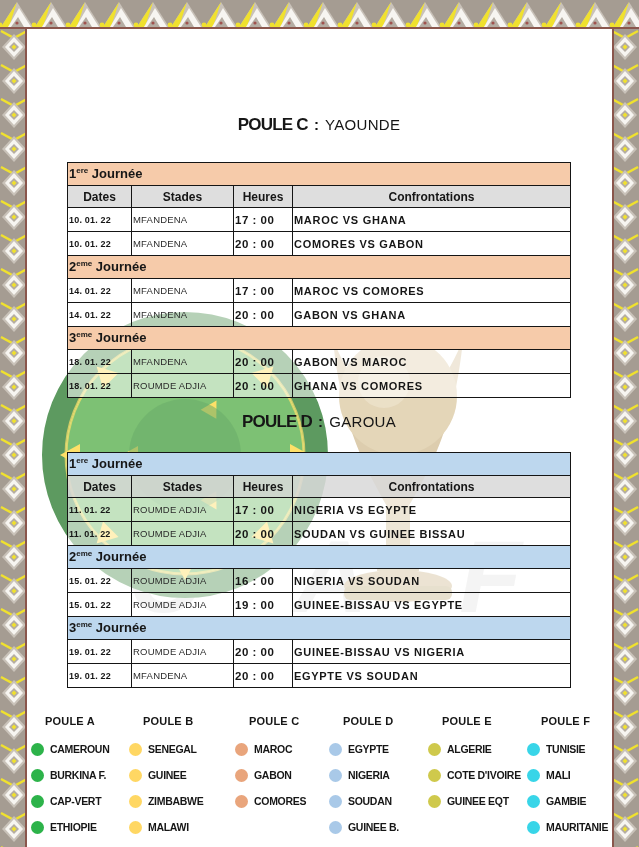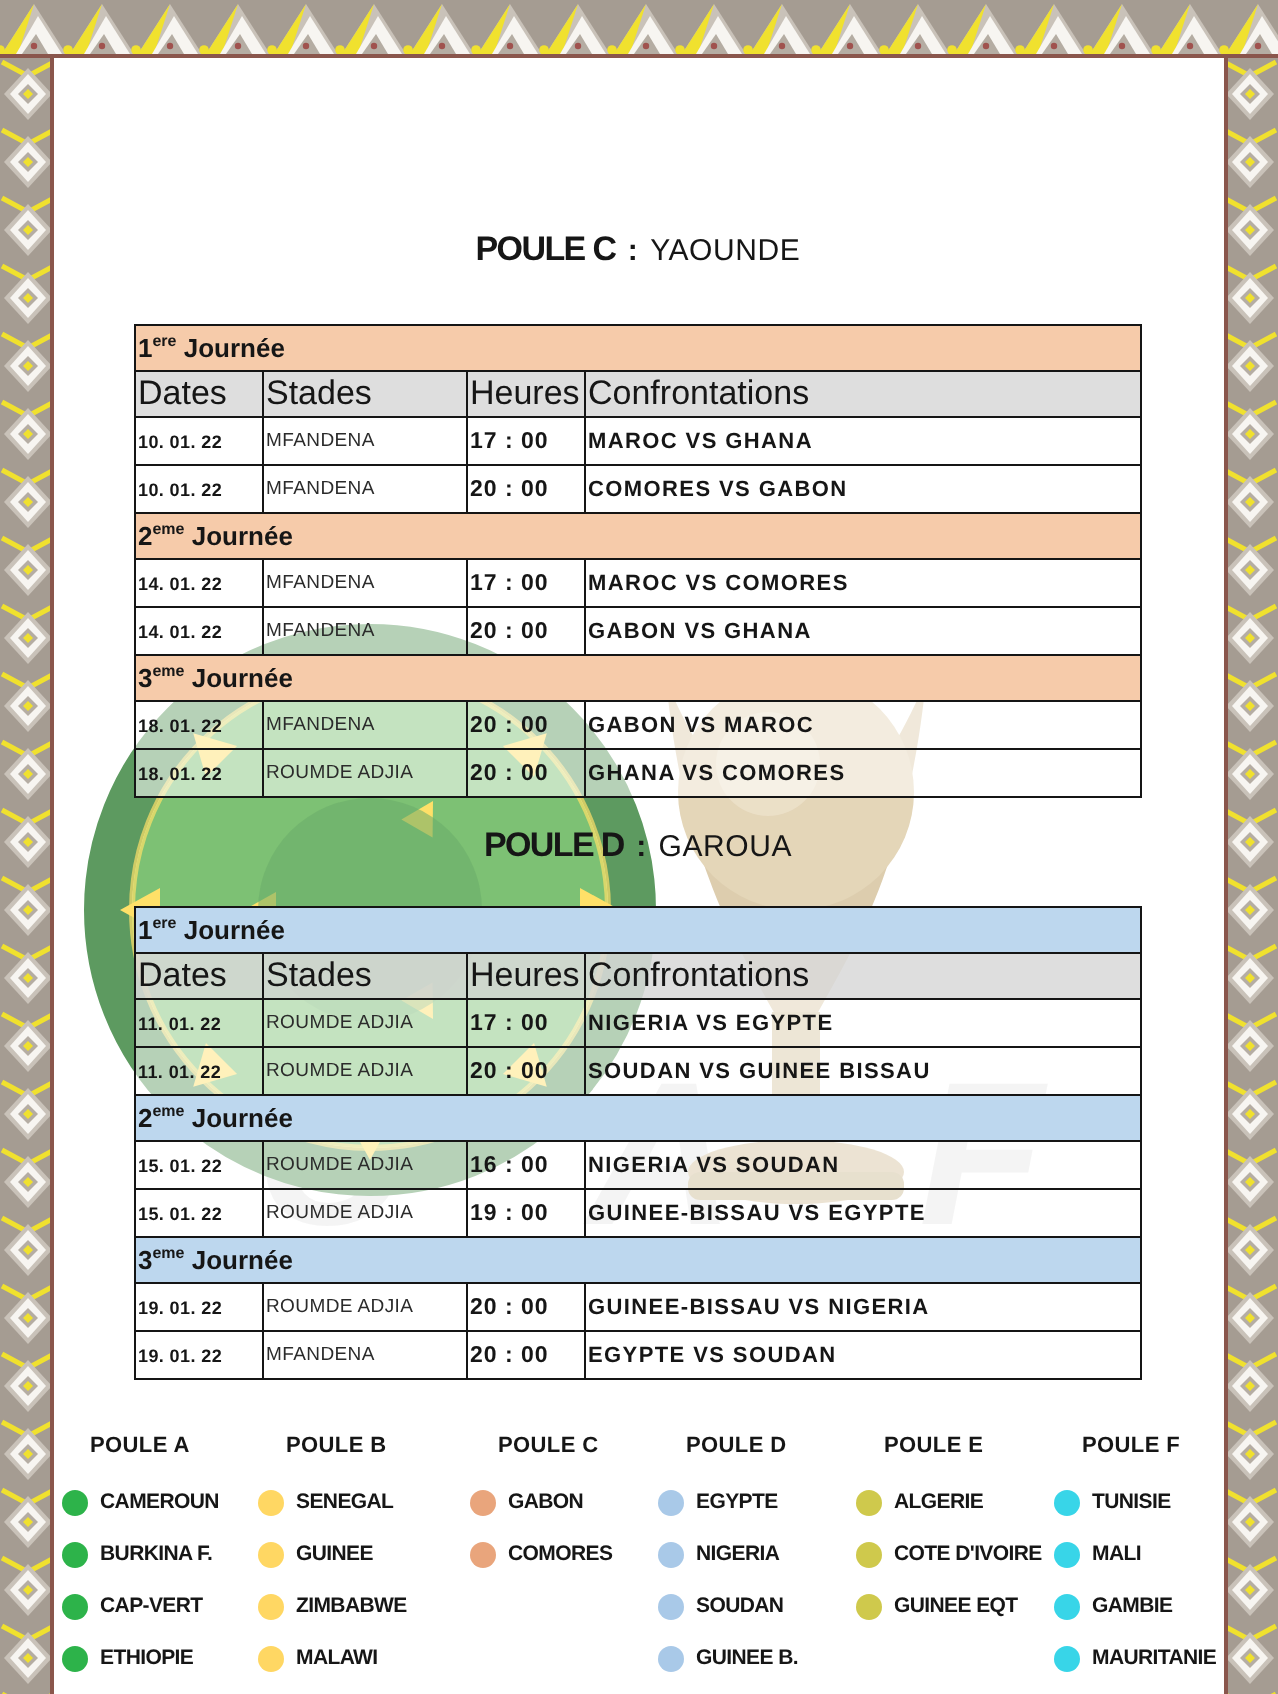--- a/index.html
+++ b/index.html
@@ -23,7 +23,7 @@
   table.sched td{border:1px solid #151515;overflow:hidden;}
   .band-cell{height:20px;text-align:left;font-weight:bold;font-size:13px;}
   .band-cell sup{font-size:8px;}
-  .col-cell{height:19px;background:rgba(217,217,217,0.88);text-align:left;font-weight:normal;font-size:17px;}
+  .col-cell{height:19px;background:rgba(217,217,217,0.88);text-align:center;font-weight:bold;font-size:12px;}
   .match-row td{height:21px;background:rgba(255,255,255,0.55);}
   .c-date{font-size:9px;font-weight:bold;letter-spacing:0.2px;}
   .c-stade{font-size:9.5px;color:#2b2b2b;letter-spacing:0.2px;}

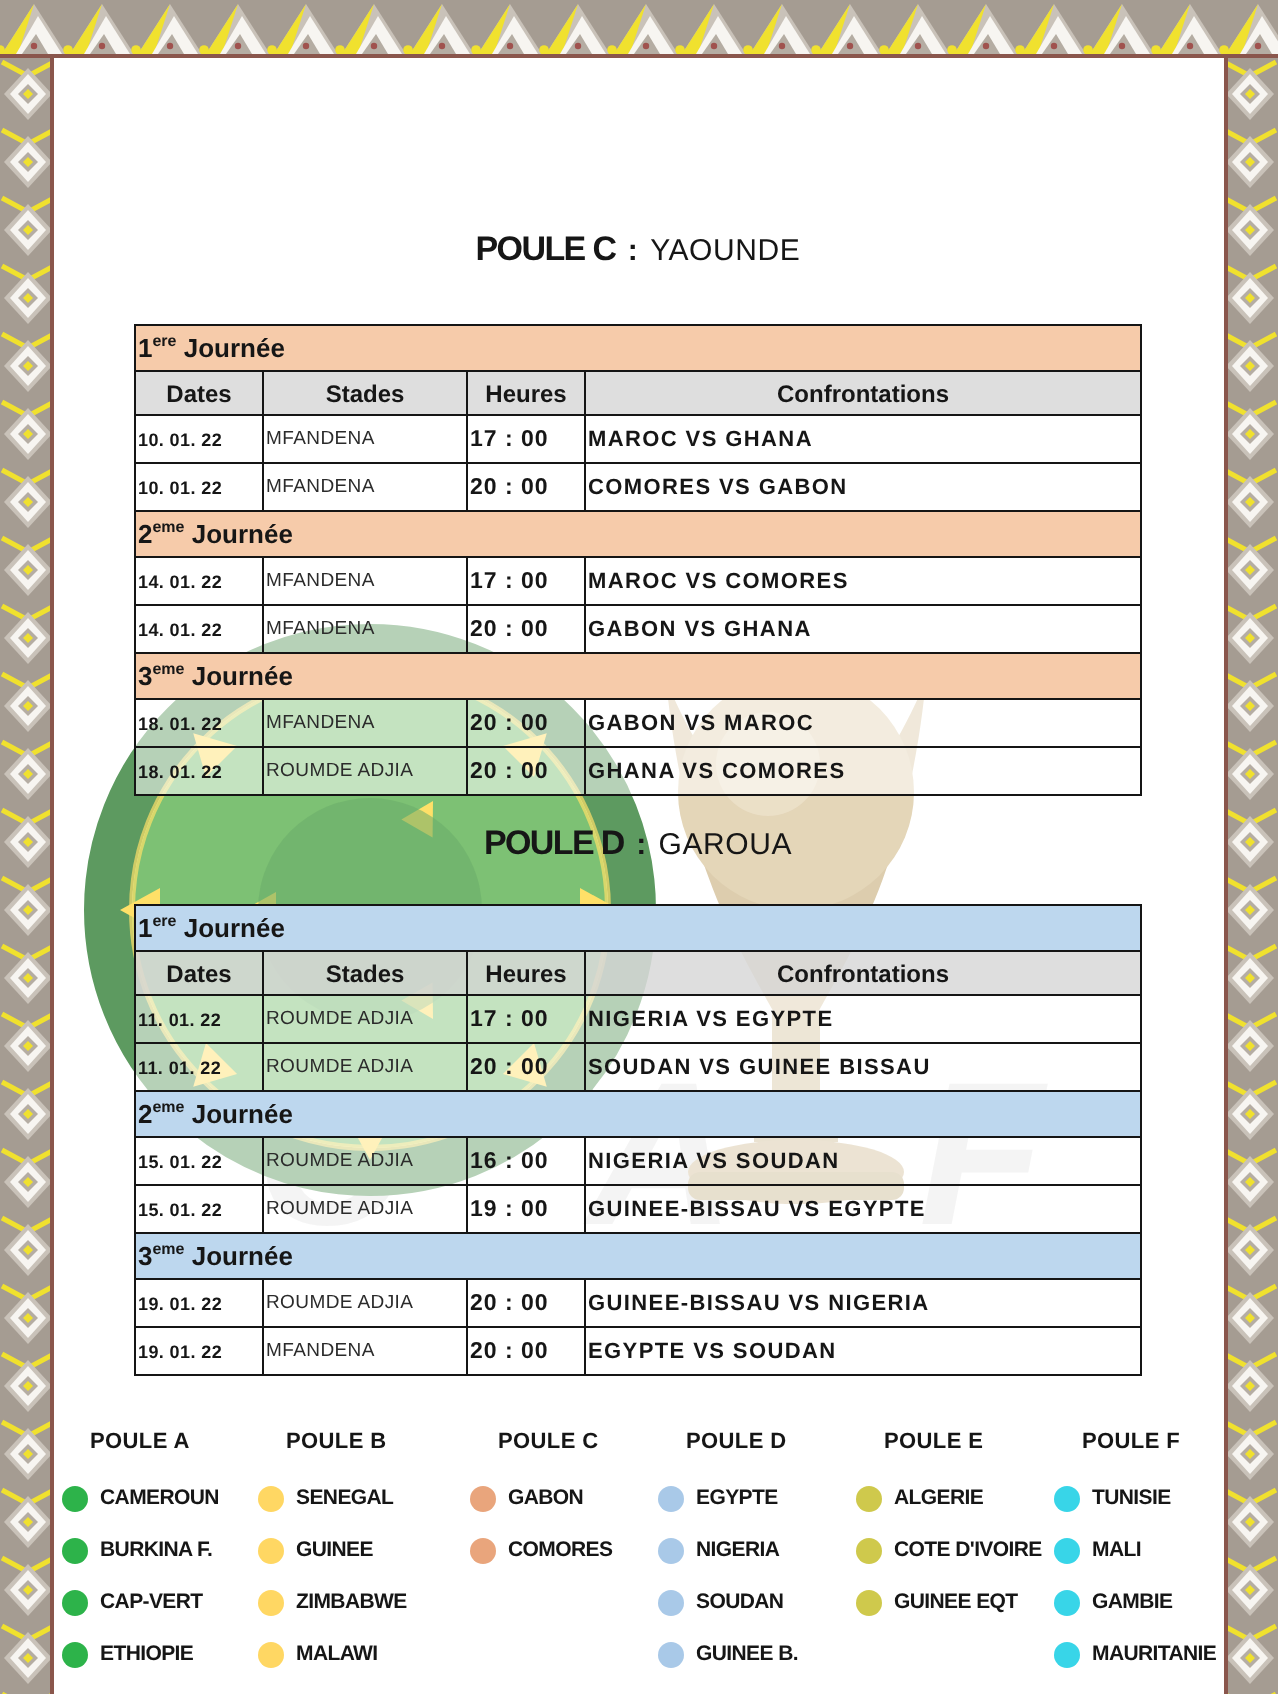--- a/index.html
+++ b/index.html
@@ -298,6 +298,10 @@
           <div class="lg-head">POULE C</div>
           <div class="lg-item">
             <span class="lg-dot" style="background: rgb(233, 165, 124);"></span>
+            <span class="lg-name">MAROC</span>
+          </div>
+          <div class="lg-item">
+            <span class="lg-dot" style="background: rgb(233, 165, 124);"></span>
             <span class="lg-name">GABON</span>
           </div>
           <div class="lg-item">

